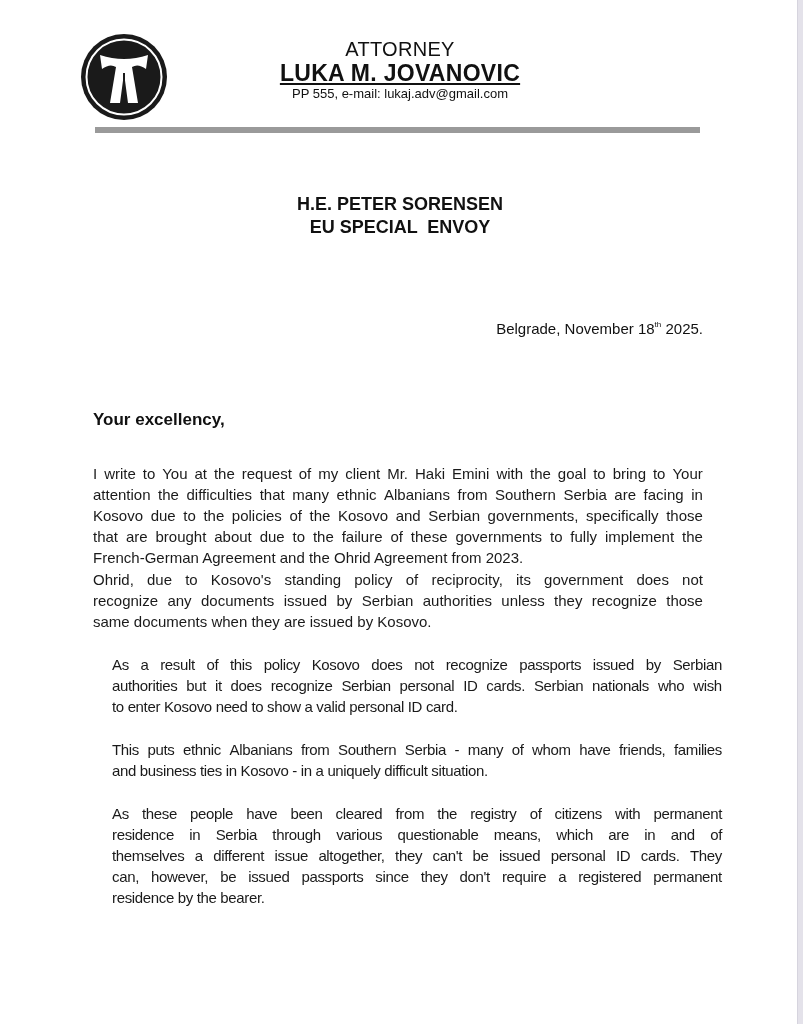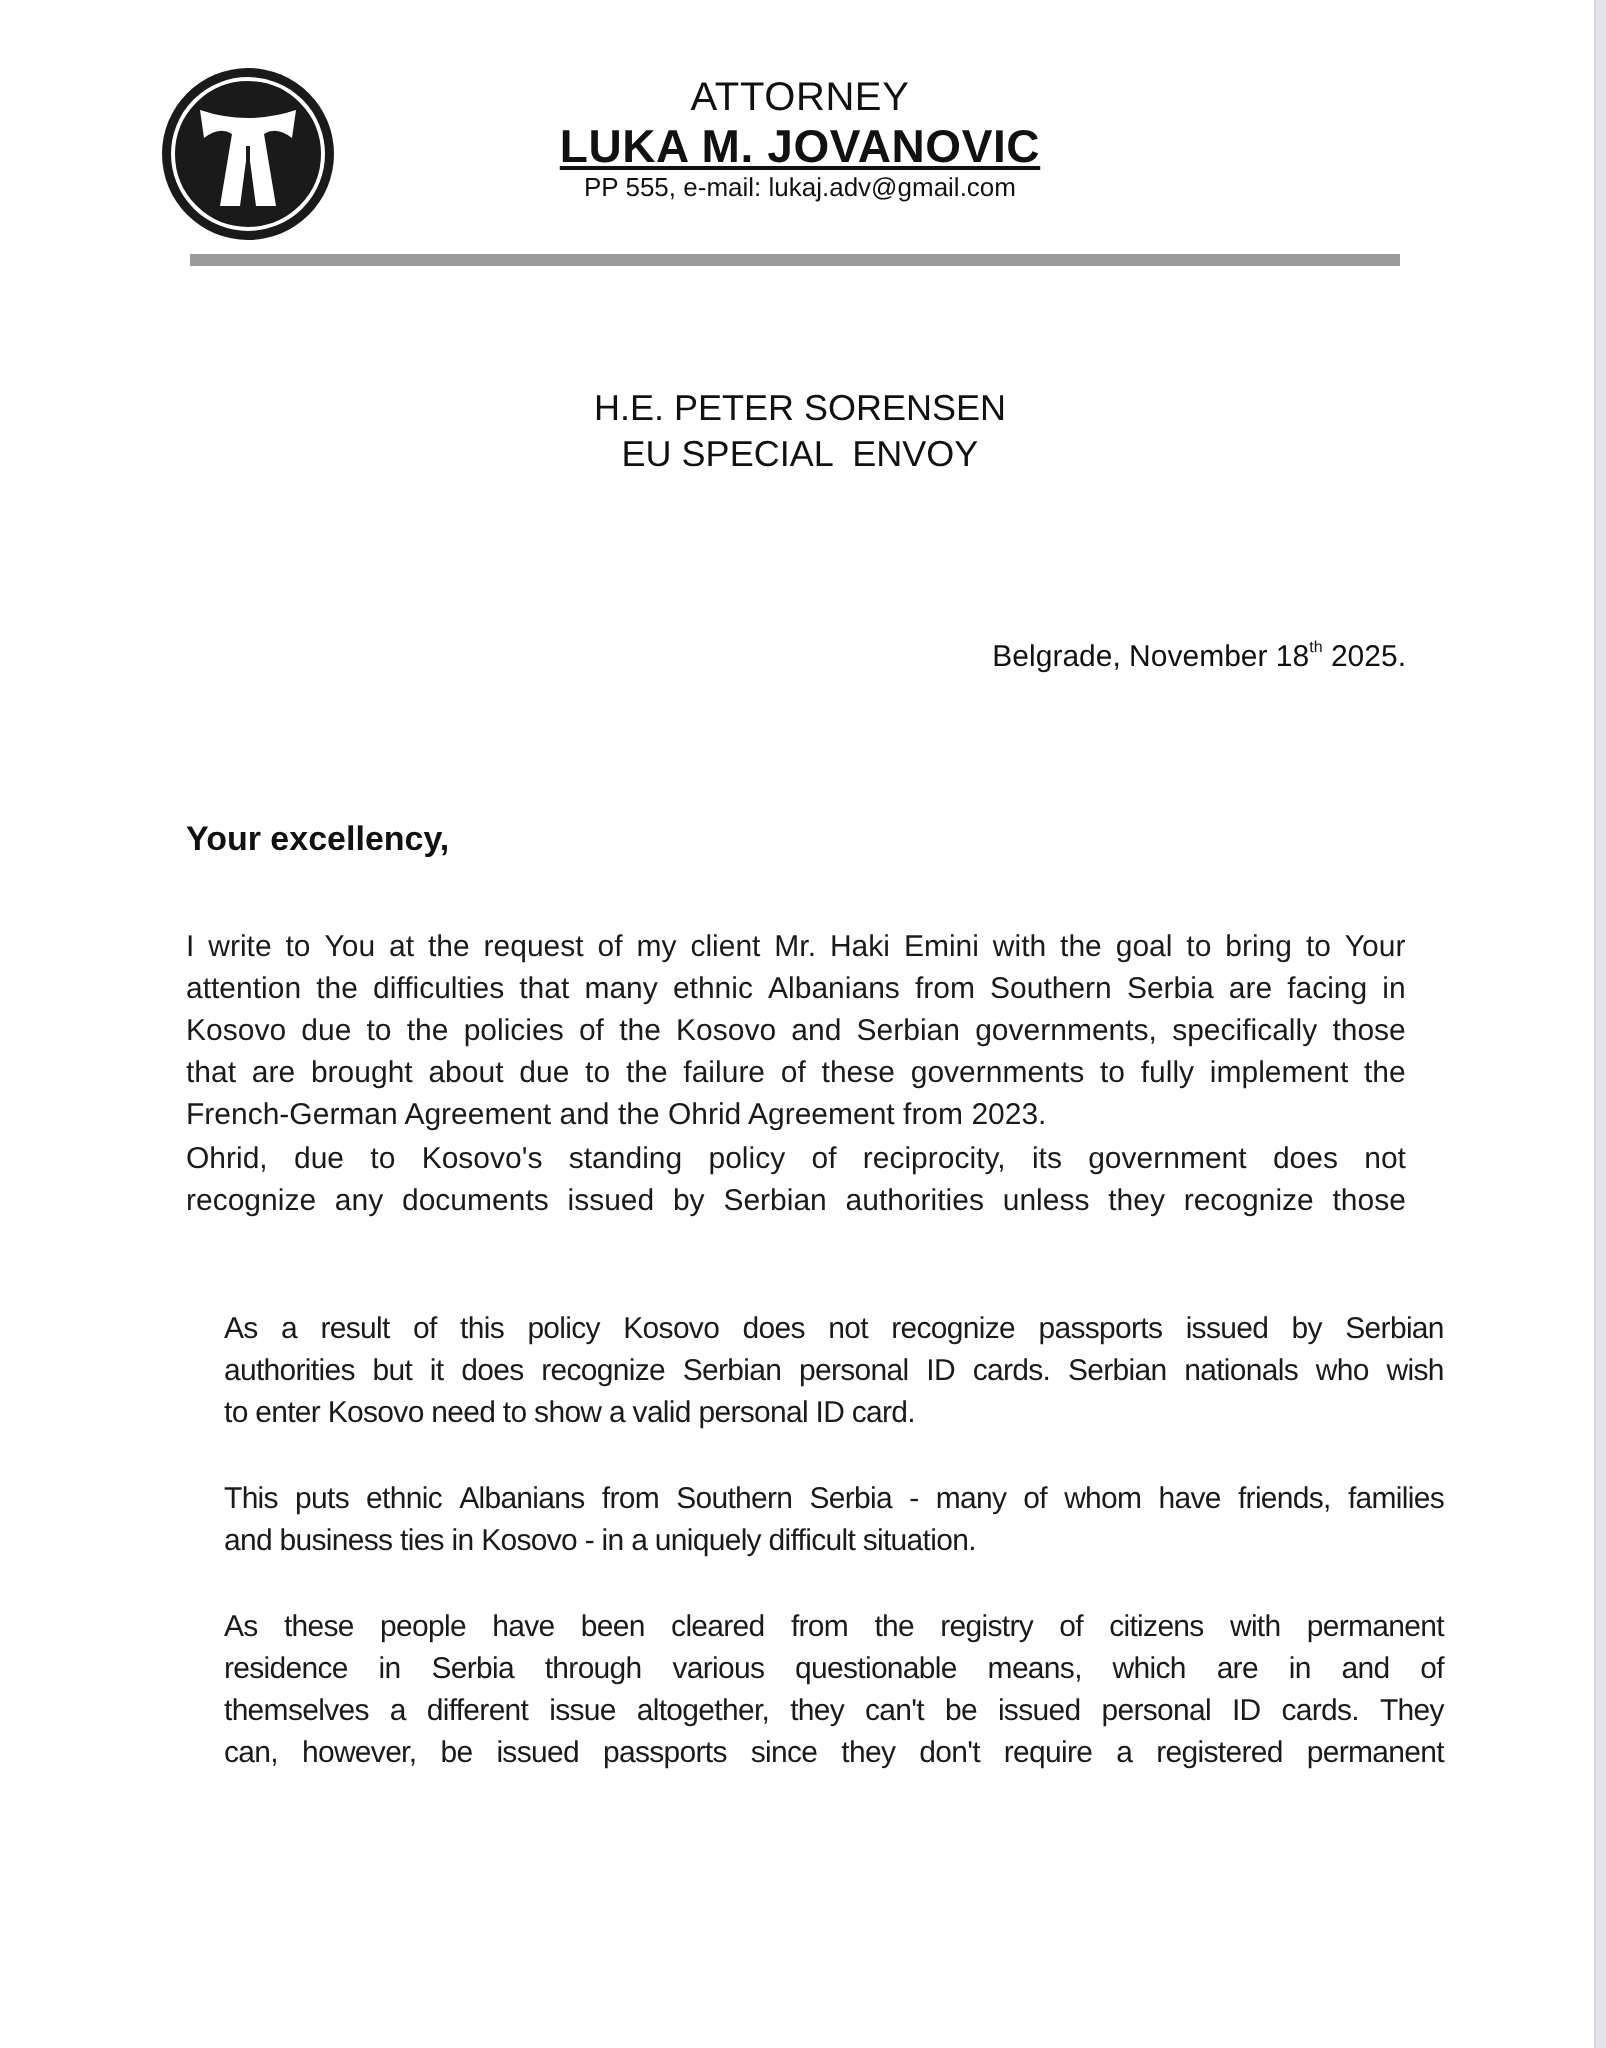--- a/index.html
+++ b/index.html
@@ -77,7 +77,7 @@
       top: 193px;
       width: 400px;
       text-align: center;
-      font-weight: normal;
+      font-weight: bold;
       font-size: 18px;
       line-height: 23px;
       color: #111;

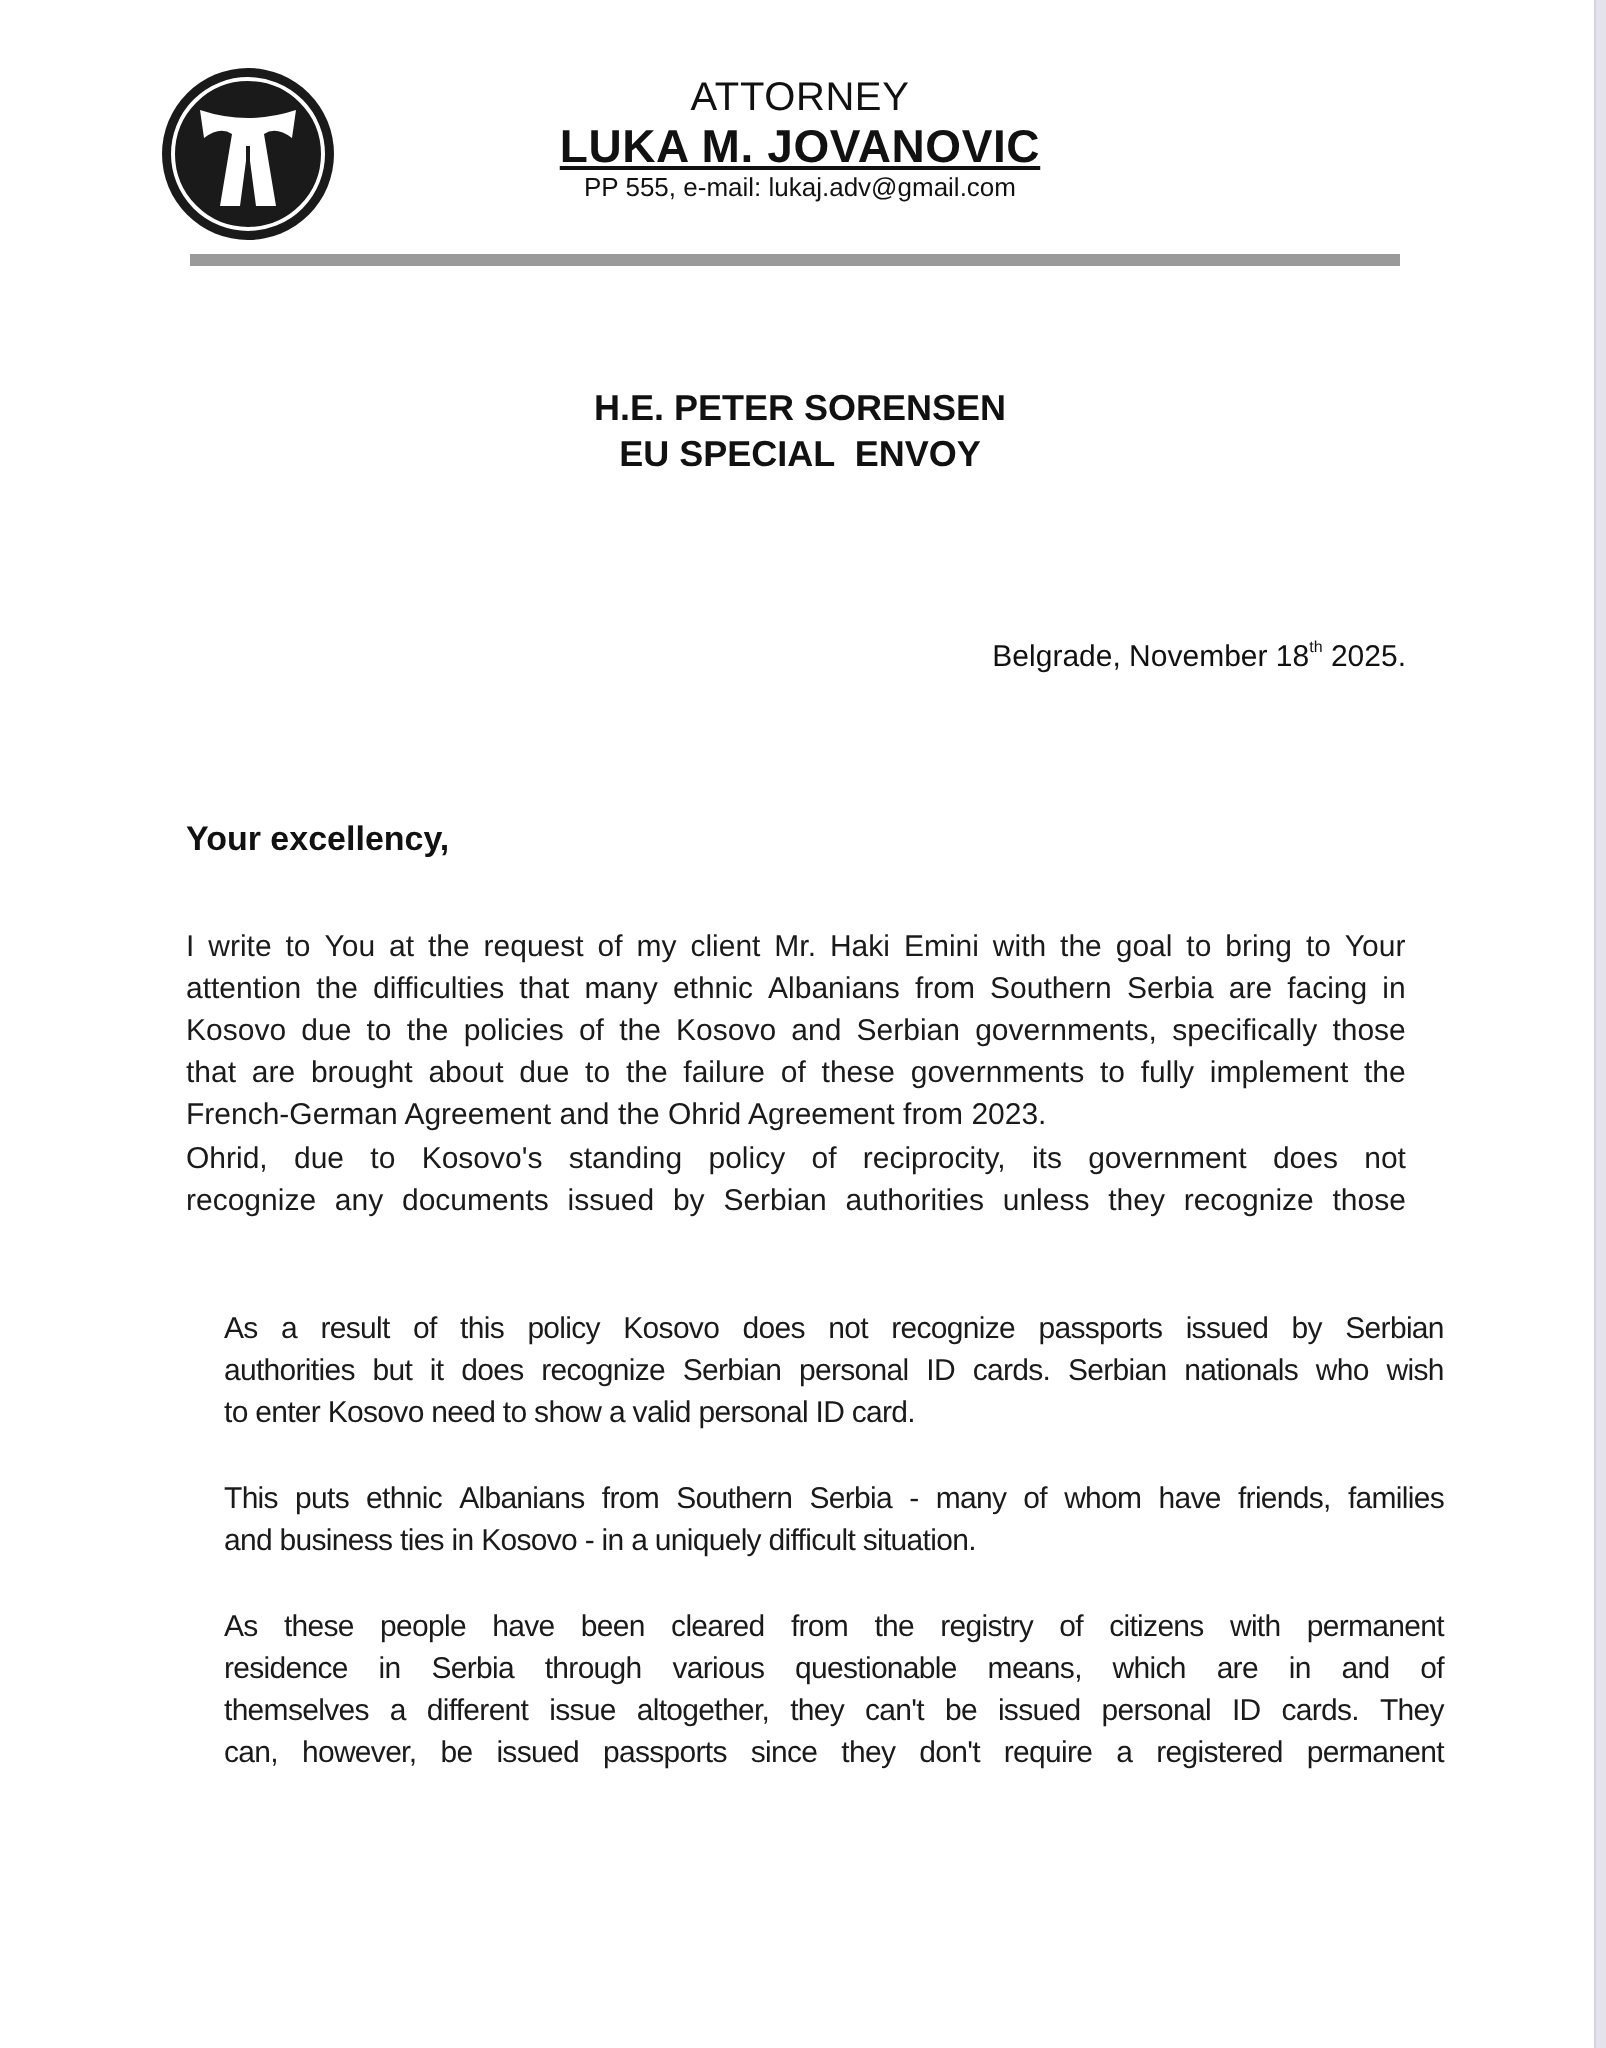--- a/index.html
+++ b/index.html
@@ -286,6 +286,7 @@
         <span>those</span>
       </span>
     </span>
+  <span class="line last">same documents when they are issued by Kosovo.</span>
 </div>
 
 <div class="body-text p3 condensed">

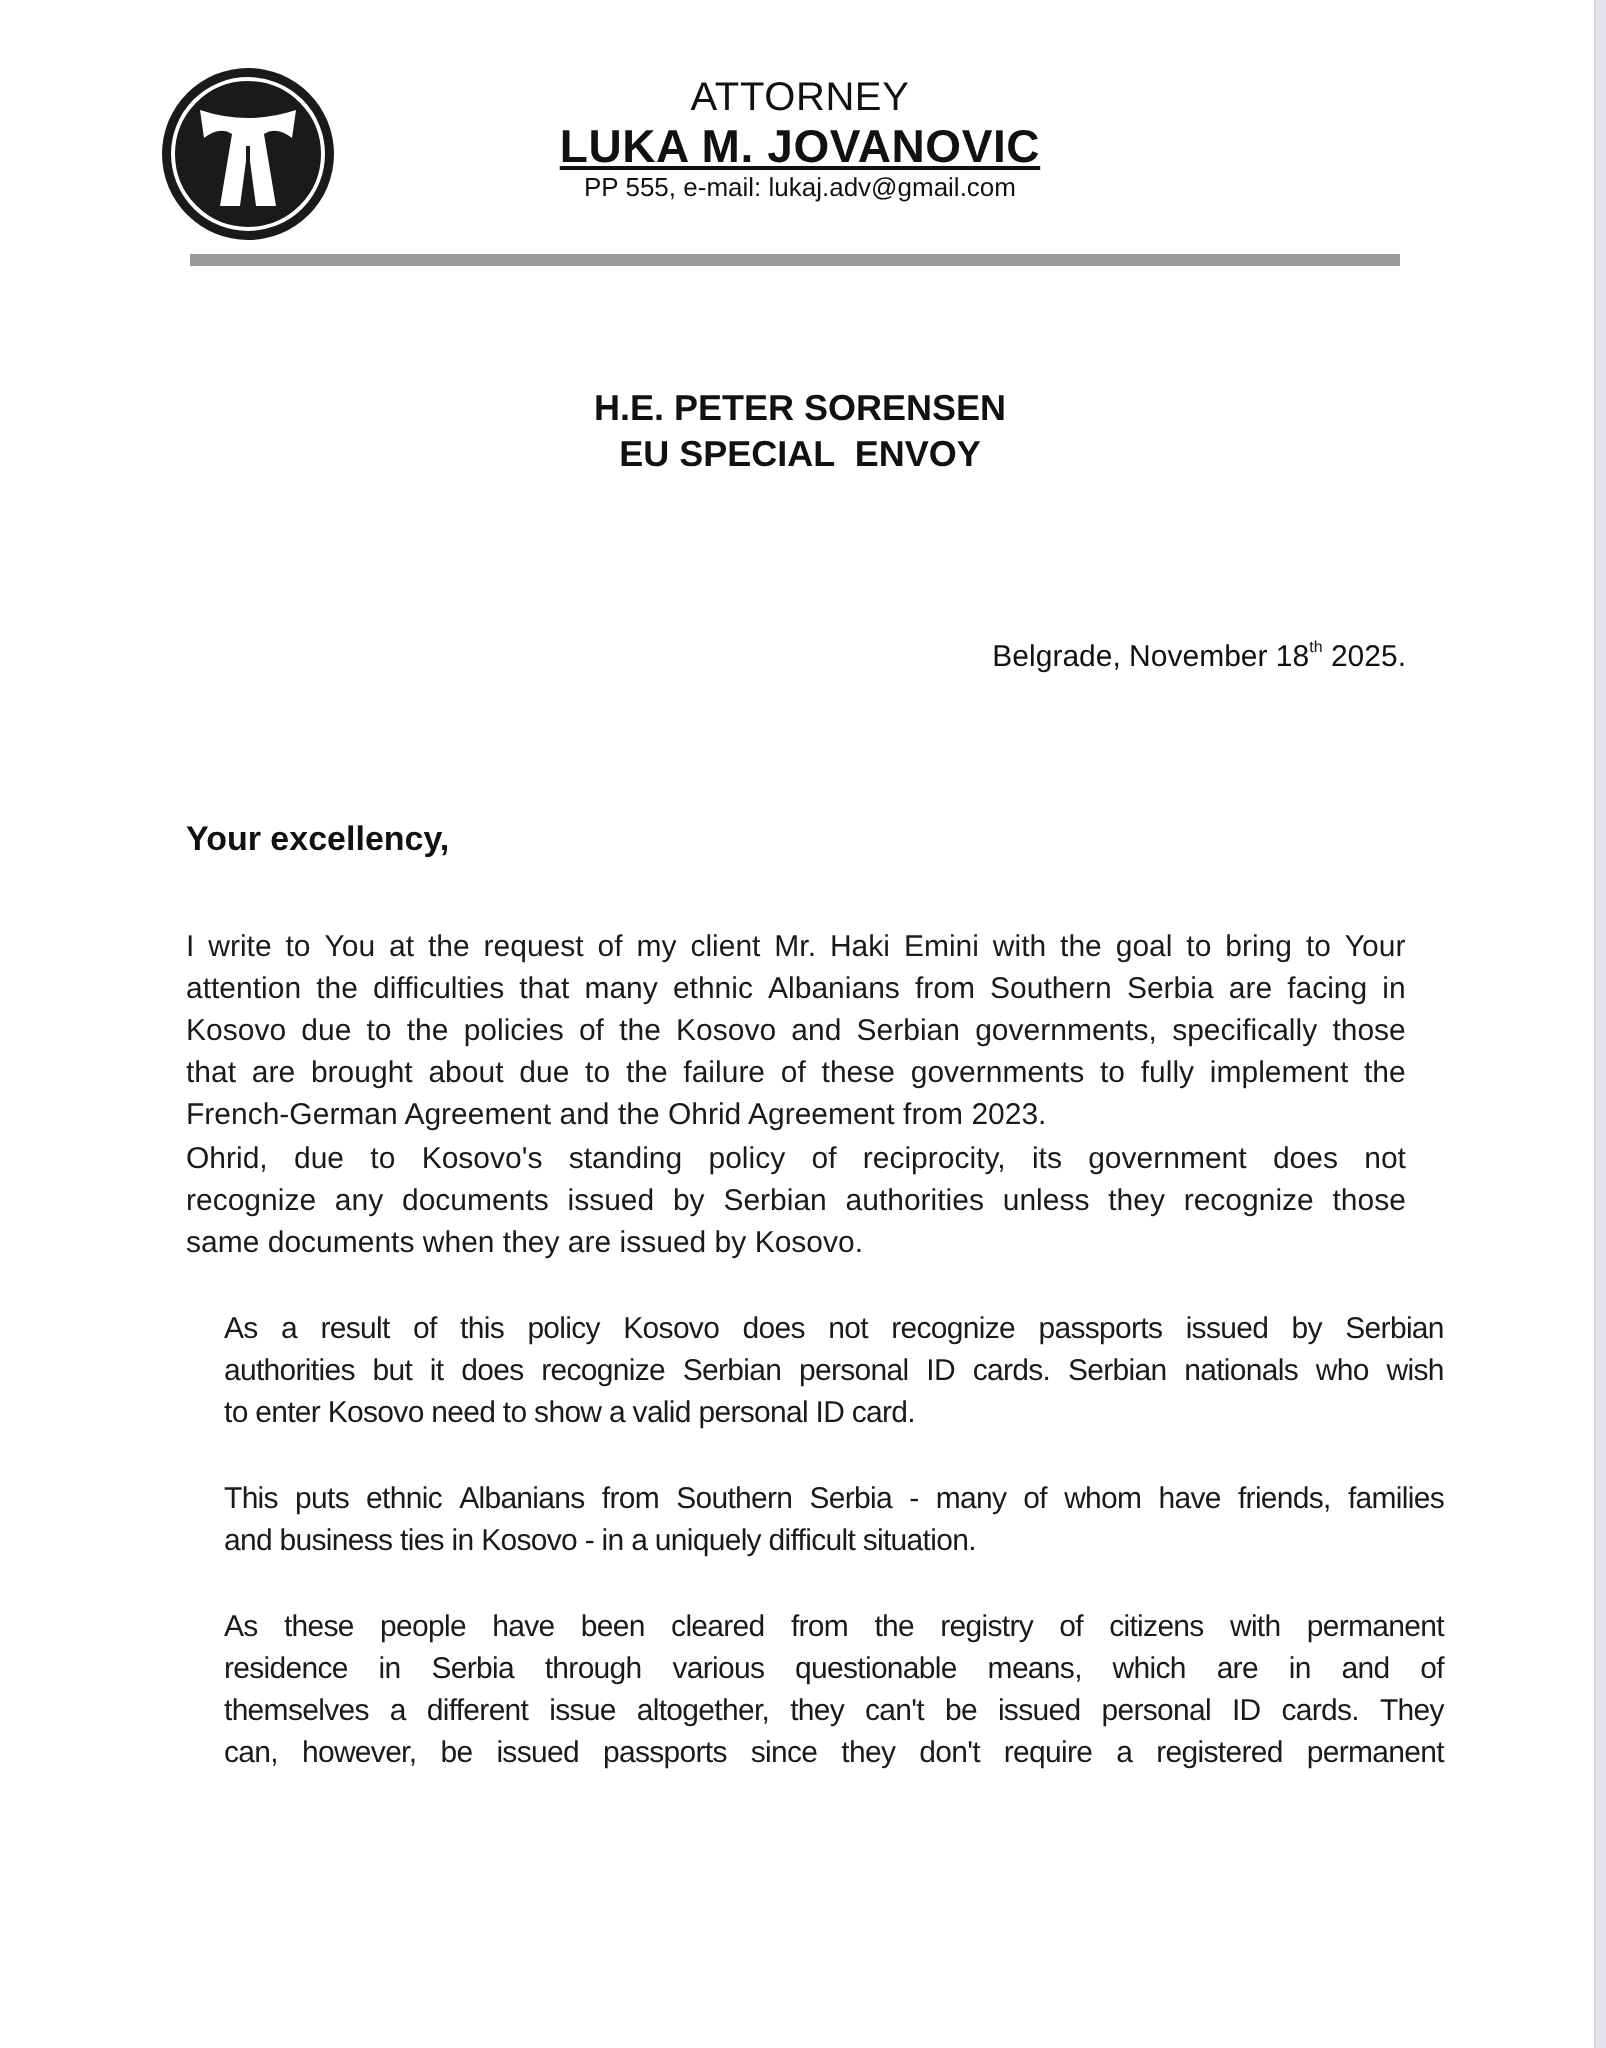--- a/index.html
+++ b/index.html
@@ -417,6 +417,7 @@
         <span>permanent</span>
       </span>
     </span>
+  <span class="line last">residence by the bearer.</span>
 </div>
 
 </body></html>

